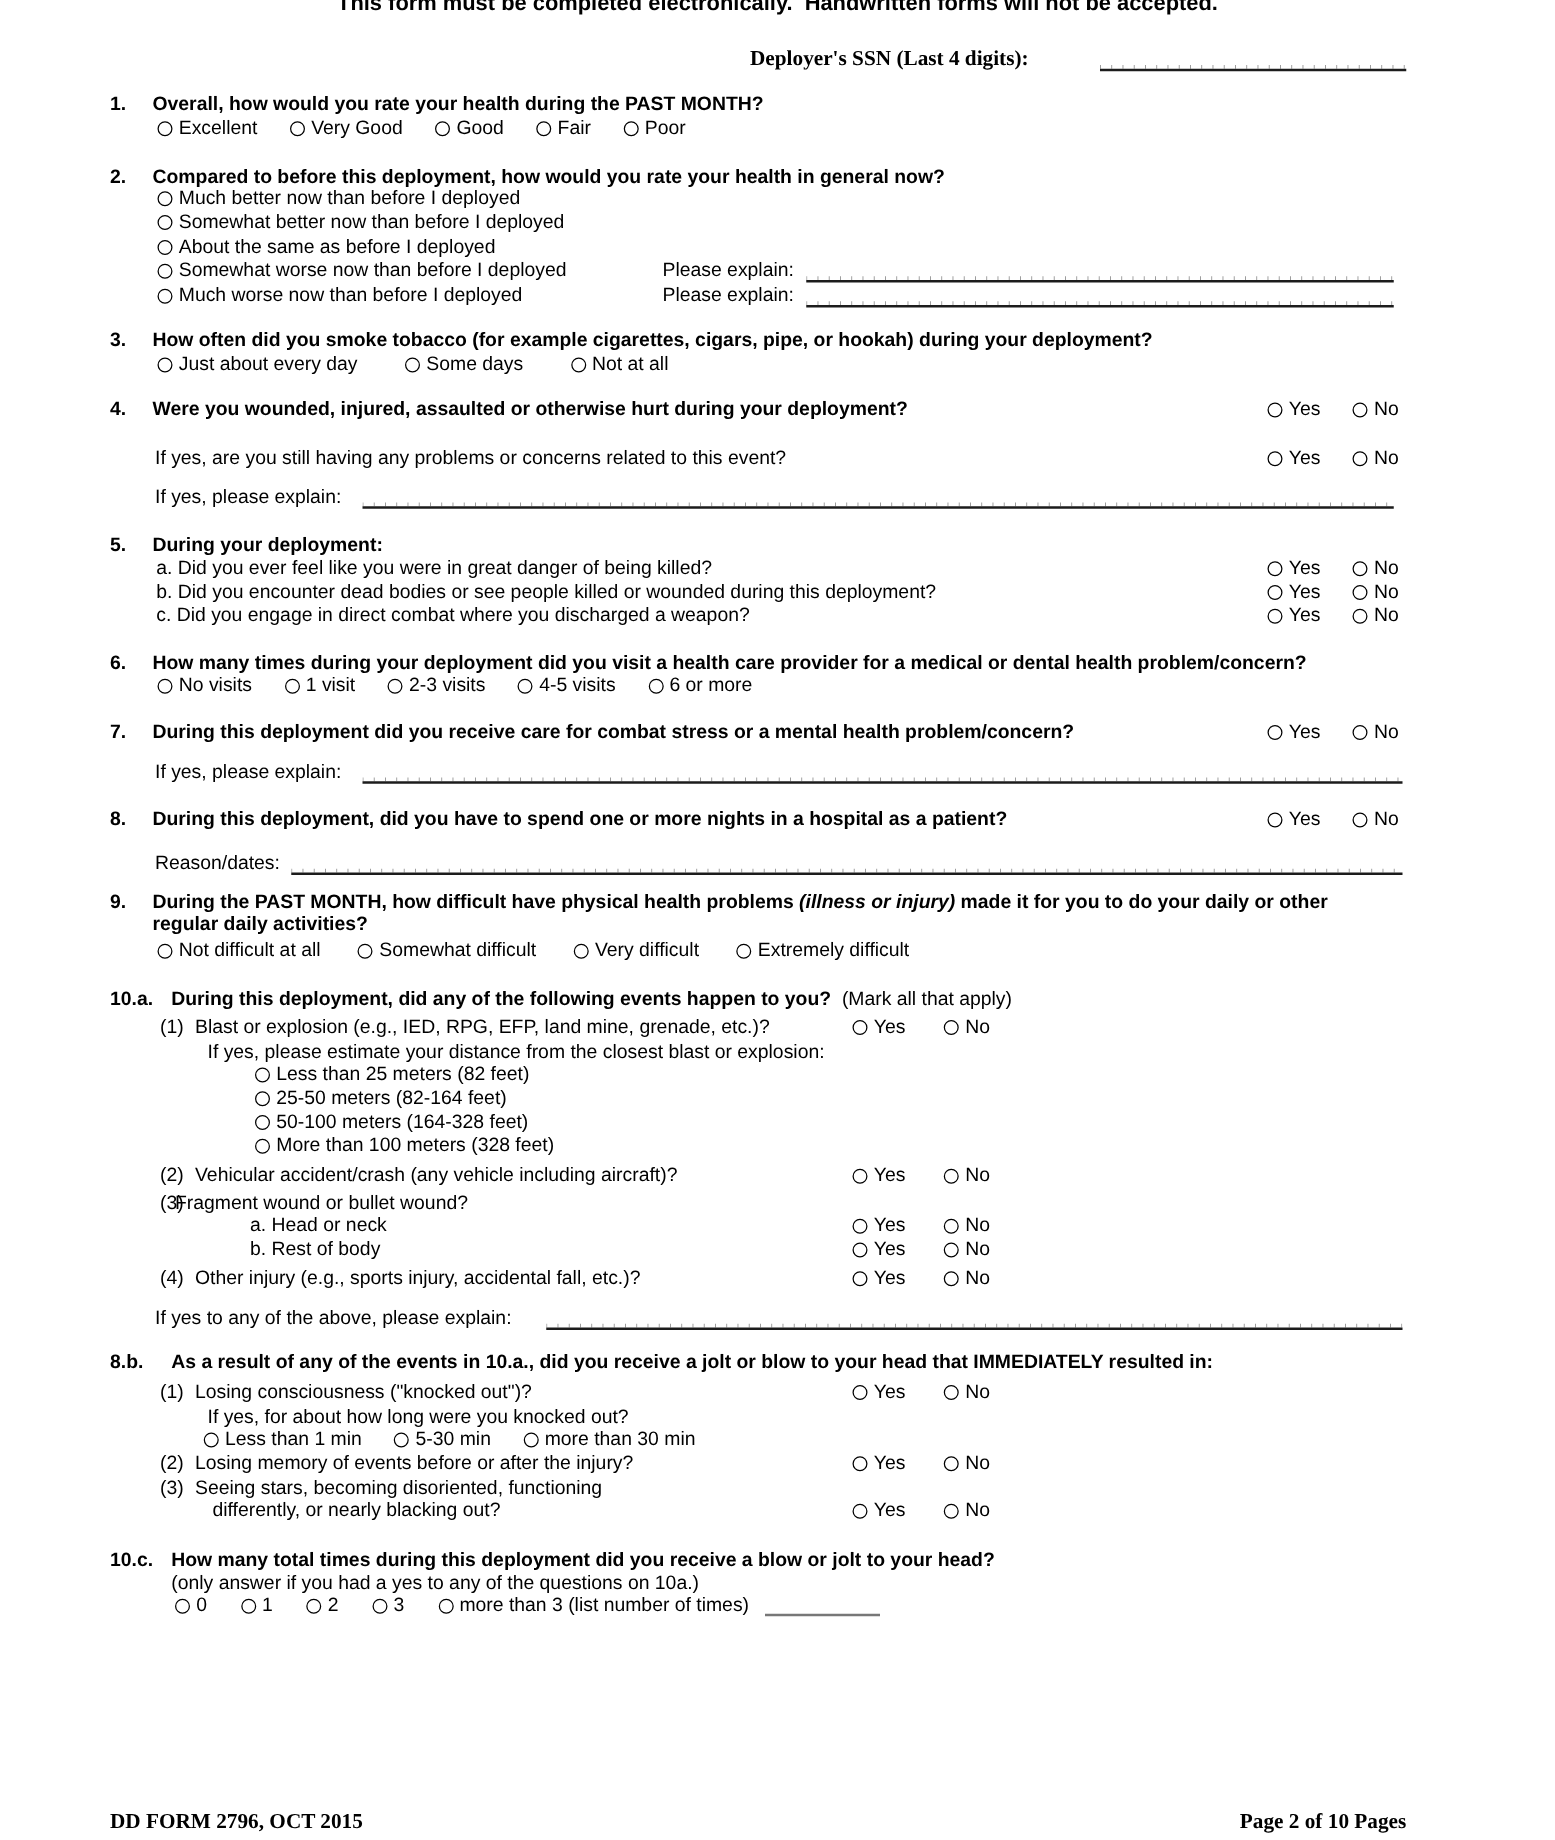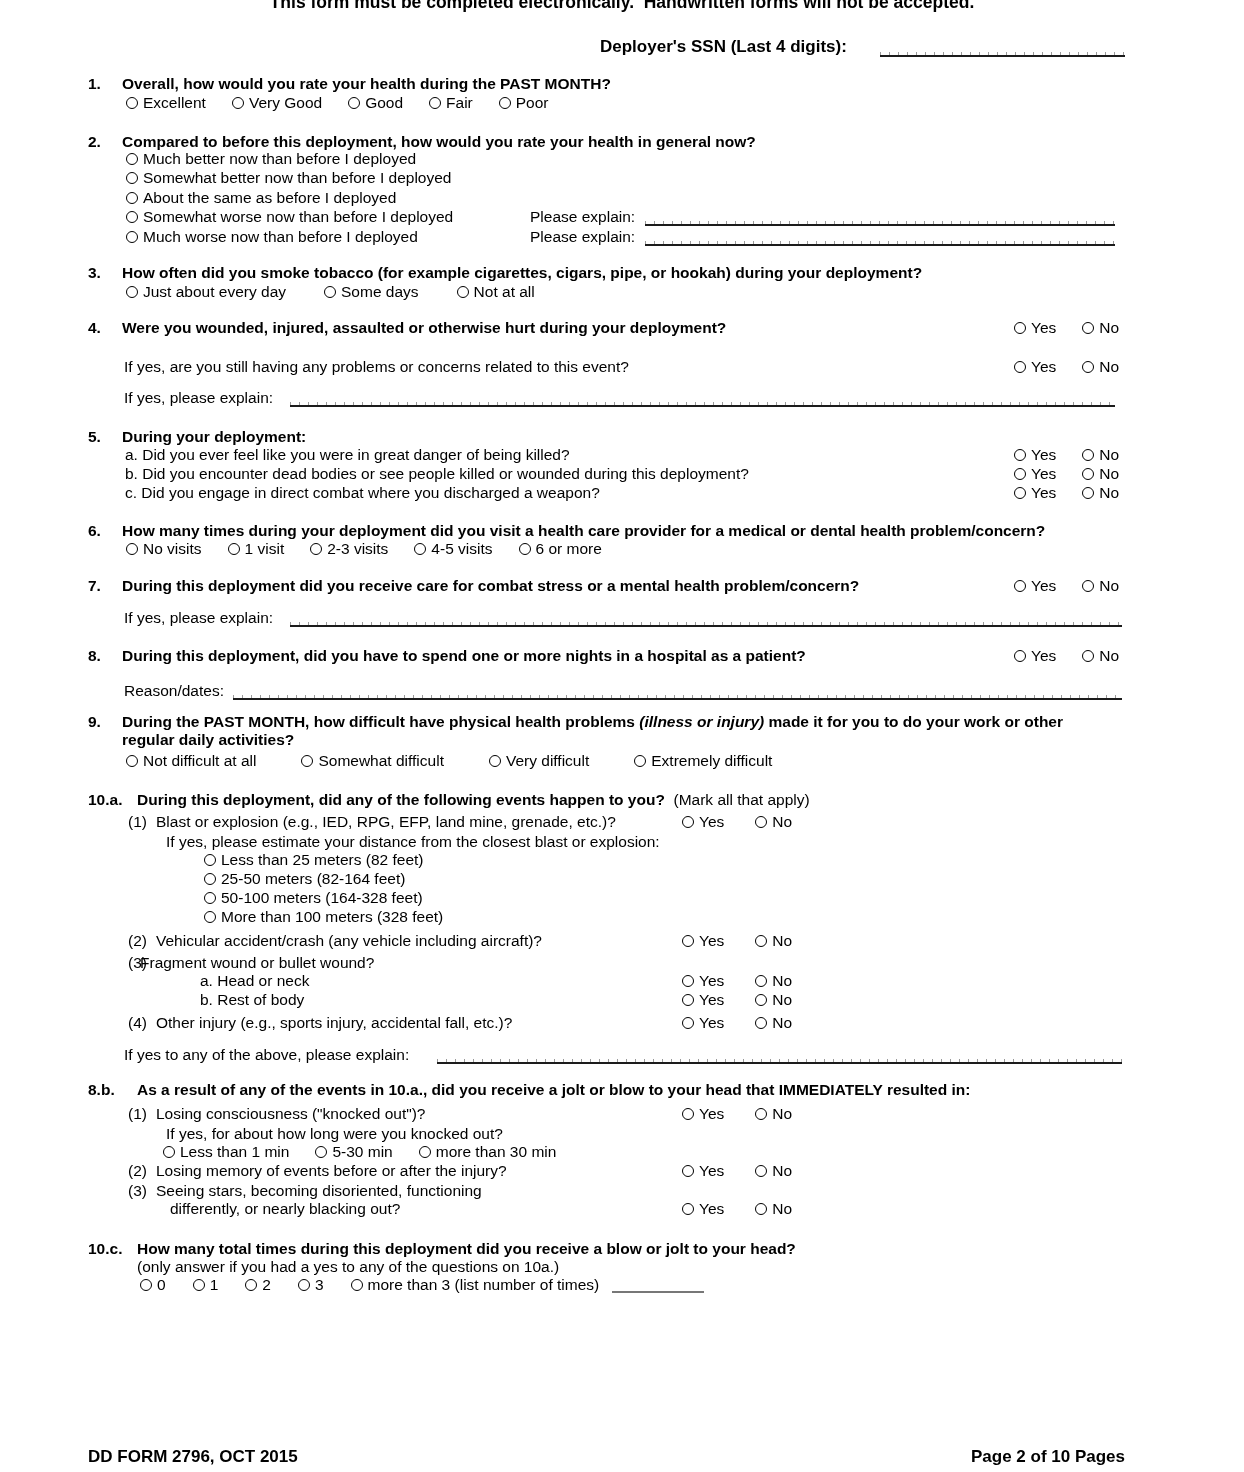--- a/index.html
+++ b/index.html
@@ -36,7 +36,7 @@
     font-size:124px;letter-spacing:26px;line-height:1;font-weight:400;color:#000;
   }
   .notice{font-weight:bold;font-size:17.5px;}
-  .big{font-weight:bold;font-size:17px;}
+  .big{font-weight:bold;font-size:17px;font-family:Liberation Serif, serif;}
 </style>
 </head>
 <body>

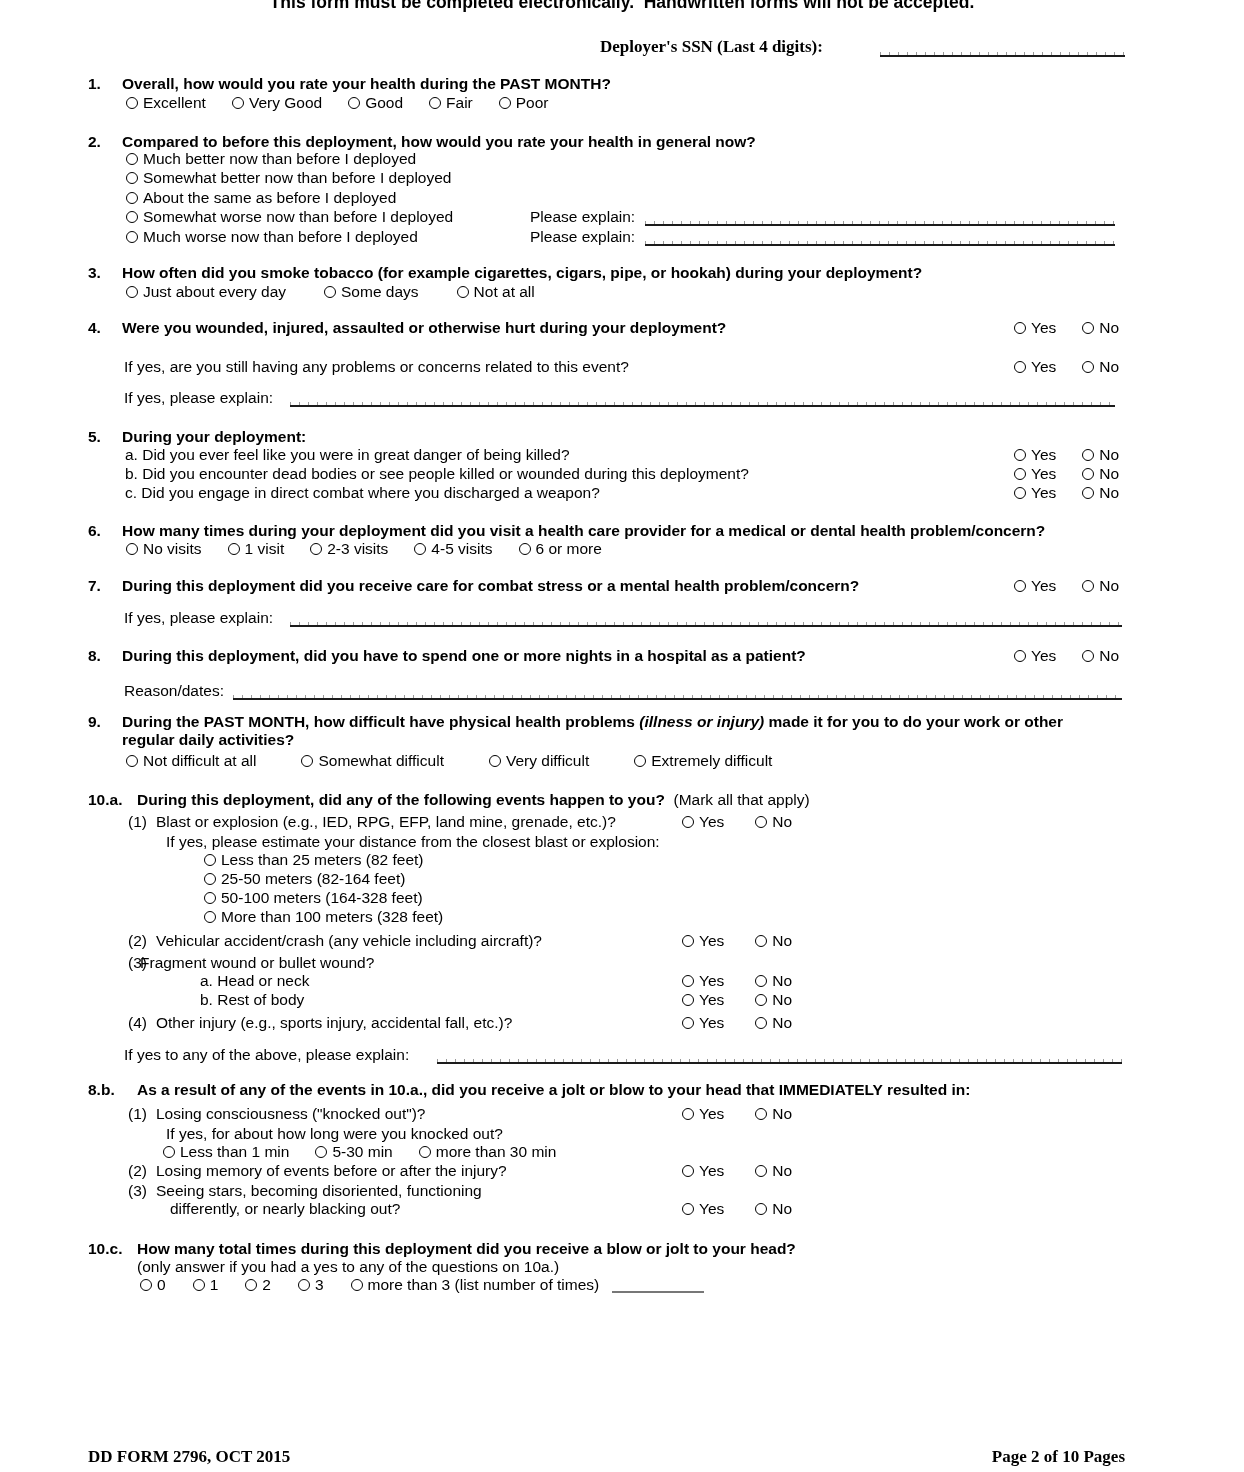--- a/index.html
+++ b/index.html
@@ -284,7 +284,7 @@
 
   <div class="row" style="top:713px;">
     <span class="at b" style="left:88px;">9.</span>
-    <span class="at" style="left:122px;"><span class="b">During the PAST MONTH, how difficult have physical health problems </span><span class="bi">(illness or injury)</span><span class="b"> made it for you to do your work or other</span></span>
+    <span class="at" style="left:122px;"><span class="b">During the PAST MONTH, how difficult have physical health problems </span><span class="bi">(illness or injury)</span><span class="b"> made it for you to do your daily or other</span></span>
   </div>
   <div class="row" style="top:731px;">
     <span class="at b" style="left:122px;">regular daily activities?</span>

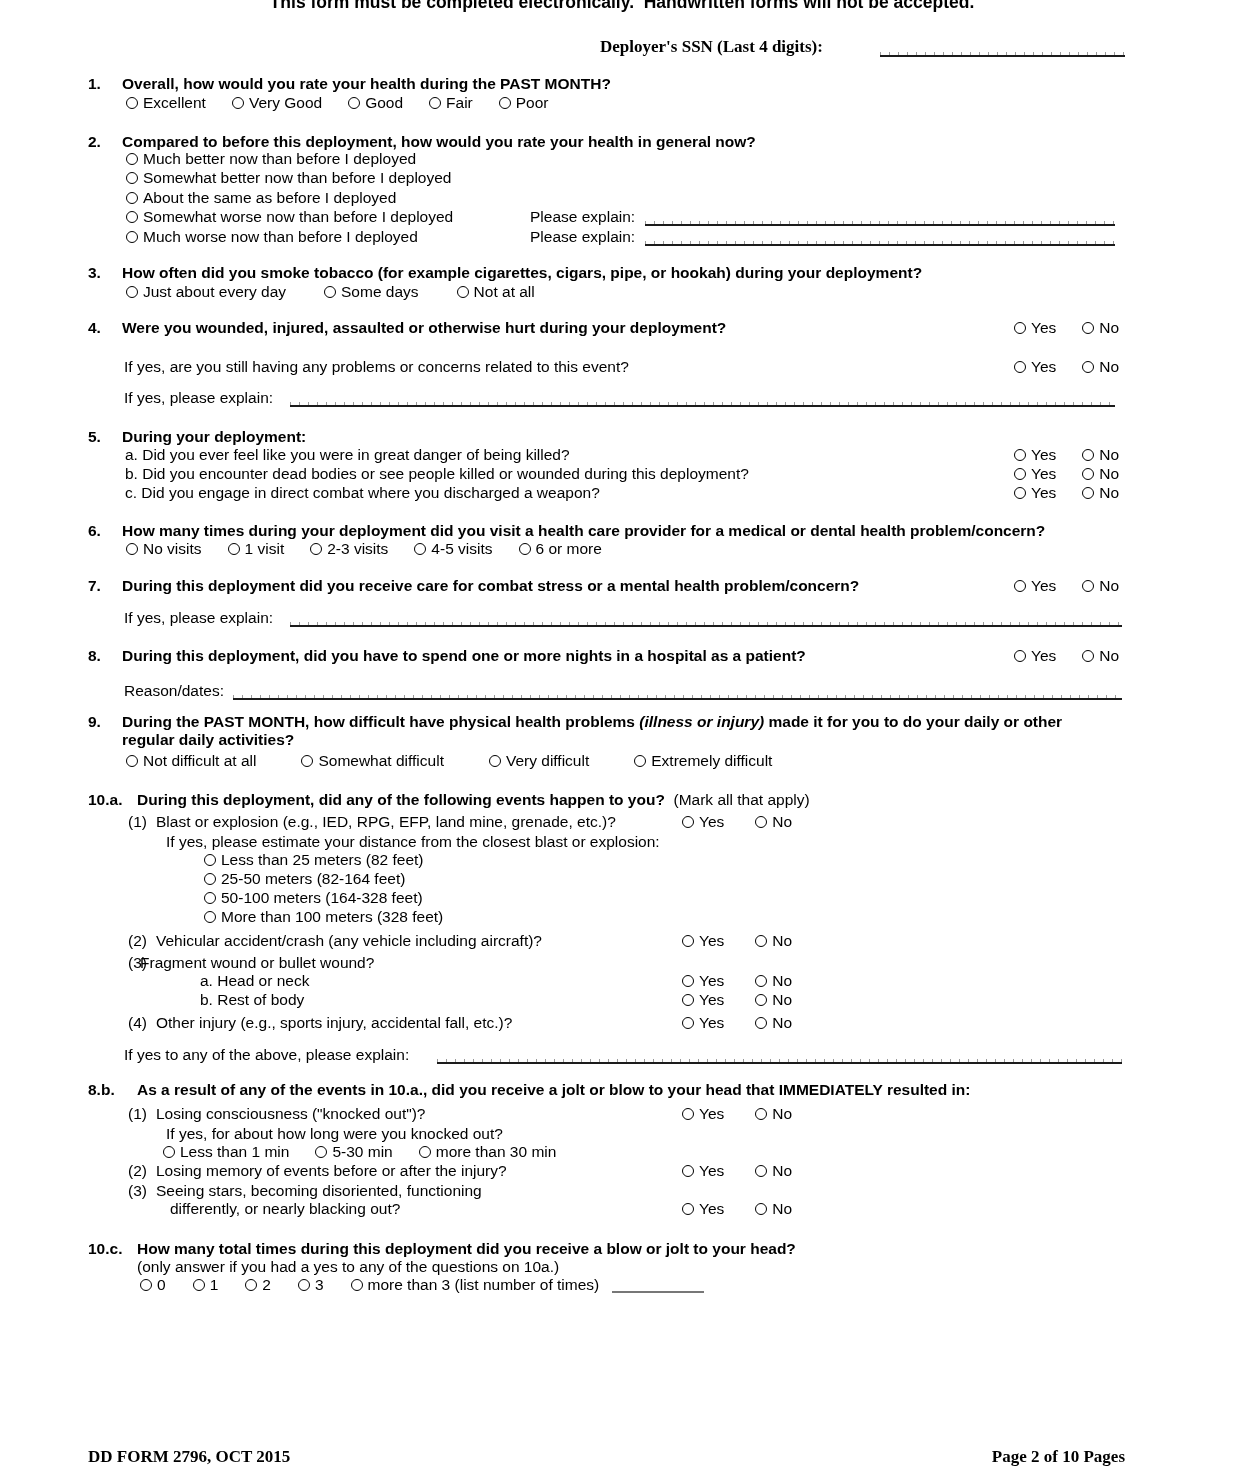--- a/index.html
+++ b/index.html
@@ -290,7 +290,7 @@
     <span class="at b" style="left:122px;">regular daily activities?</span>
   </div>
   <div class="row" style="top:752px;">
-    <span class="at opts" style="left:126px;gap:45px;">
+    <span class="at opts" style="left:126px;gap:30px;">
       <span class="opt">
           <i class="rb"></i>
           <span>Not difficult at all</span>

